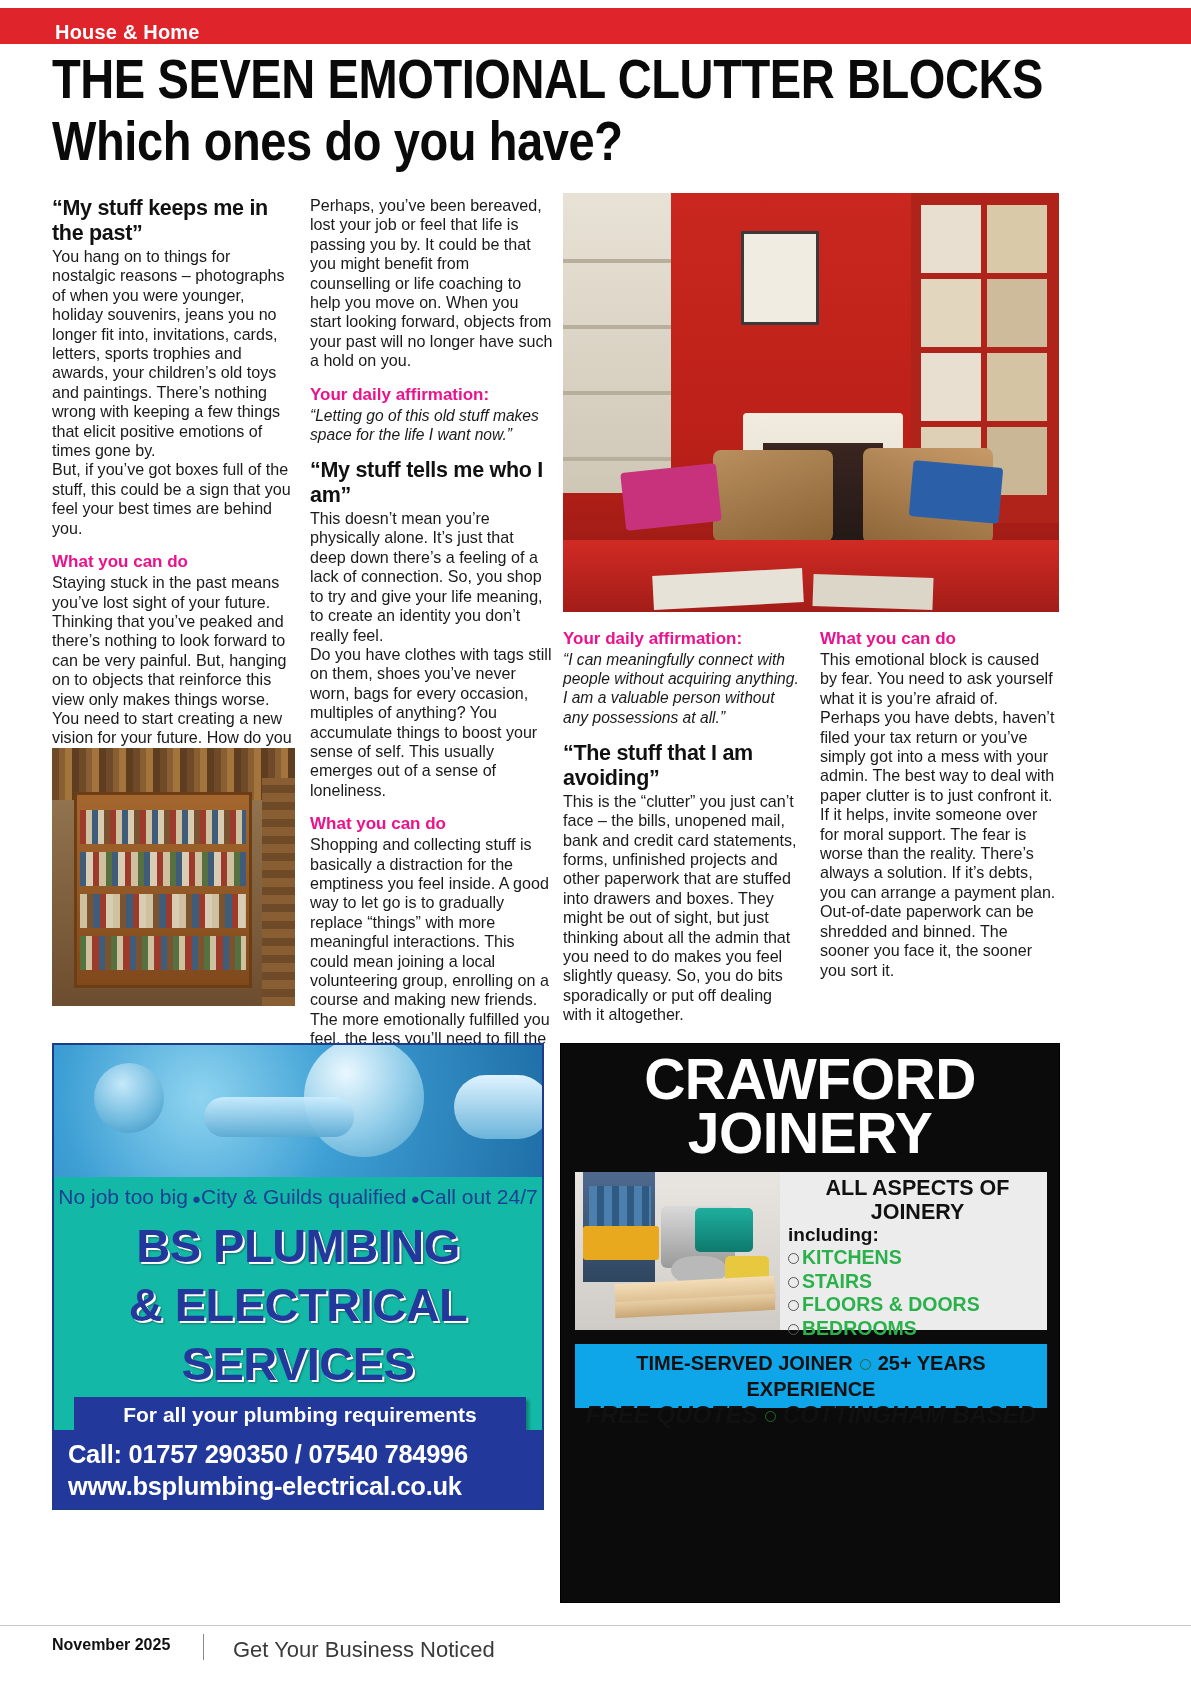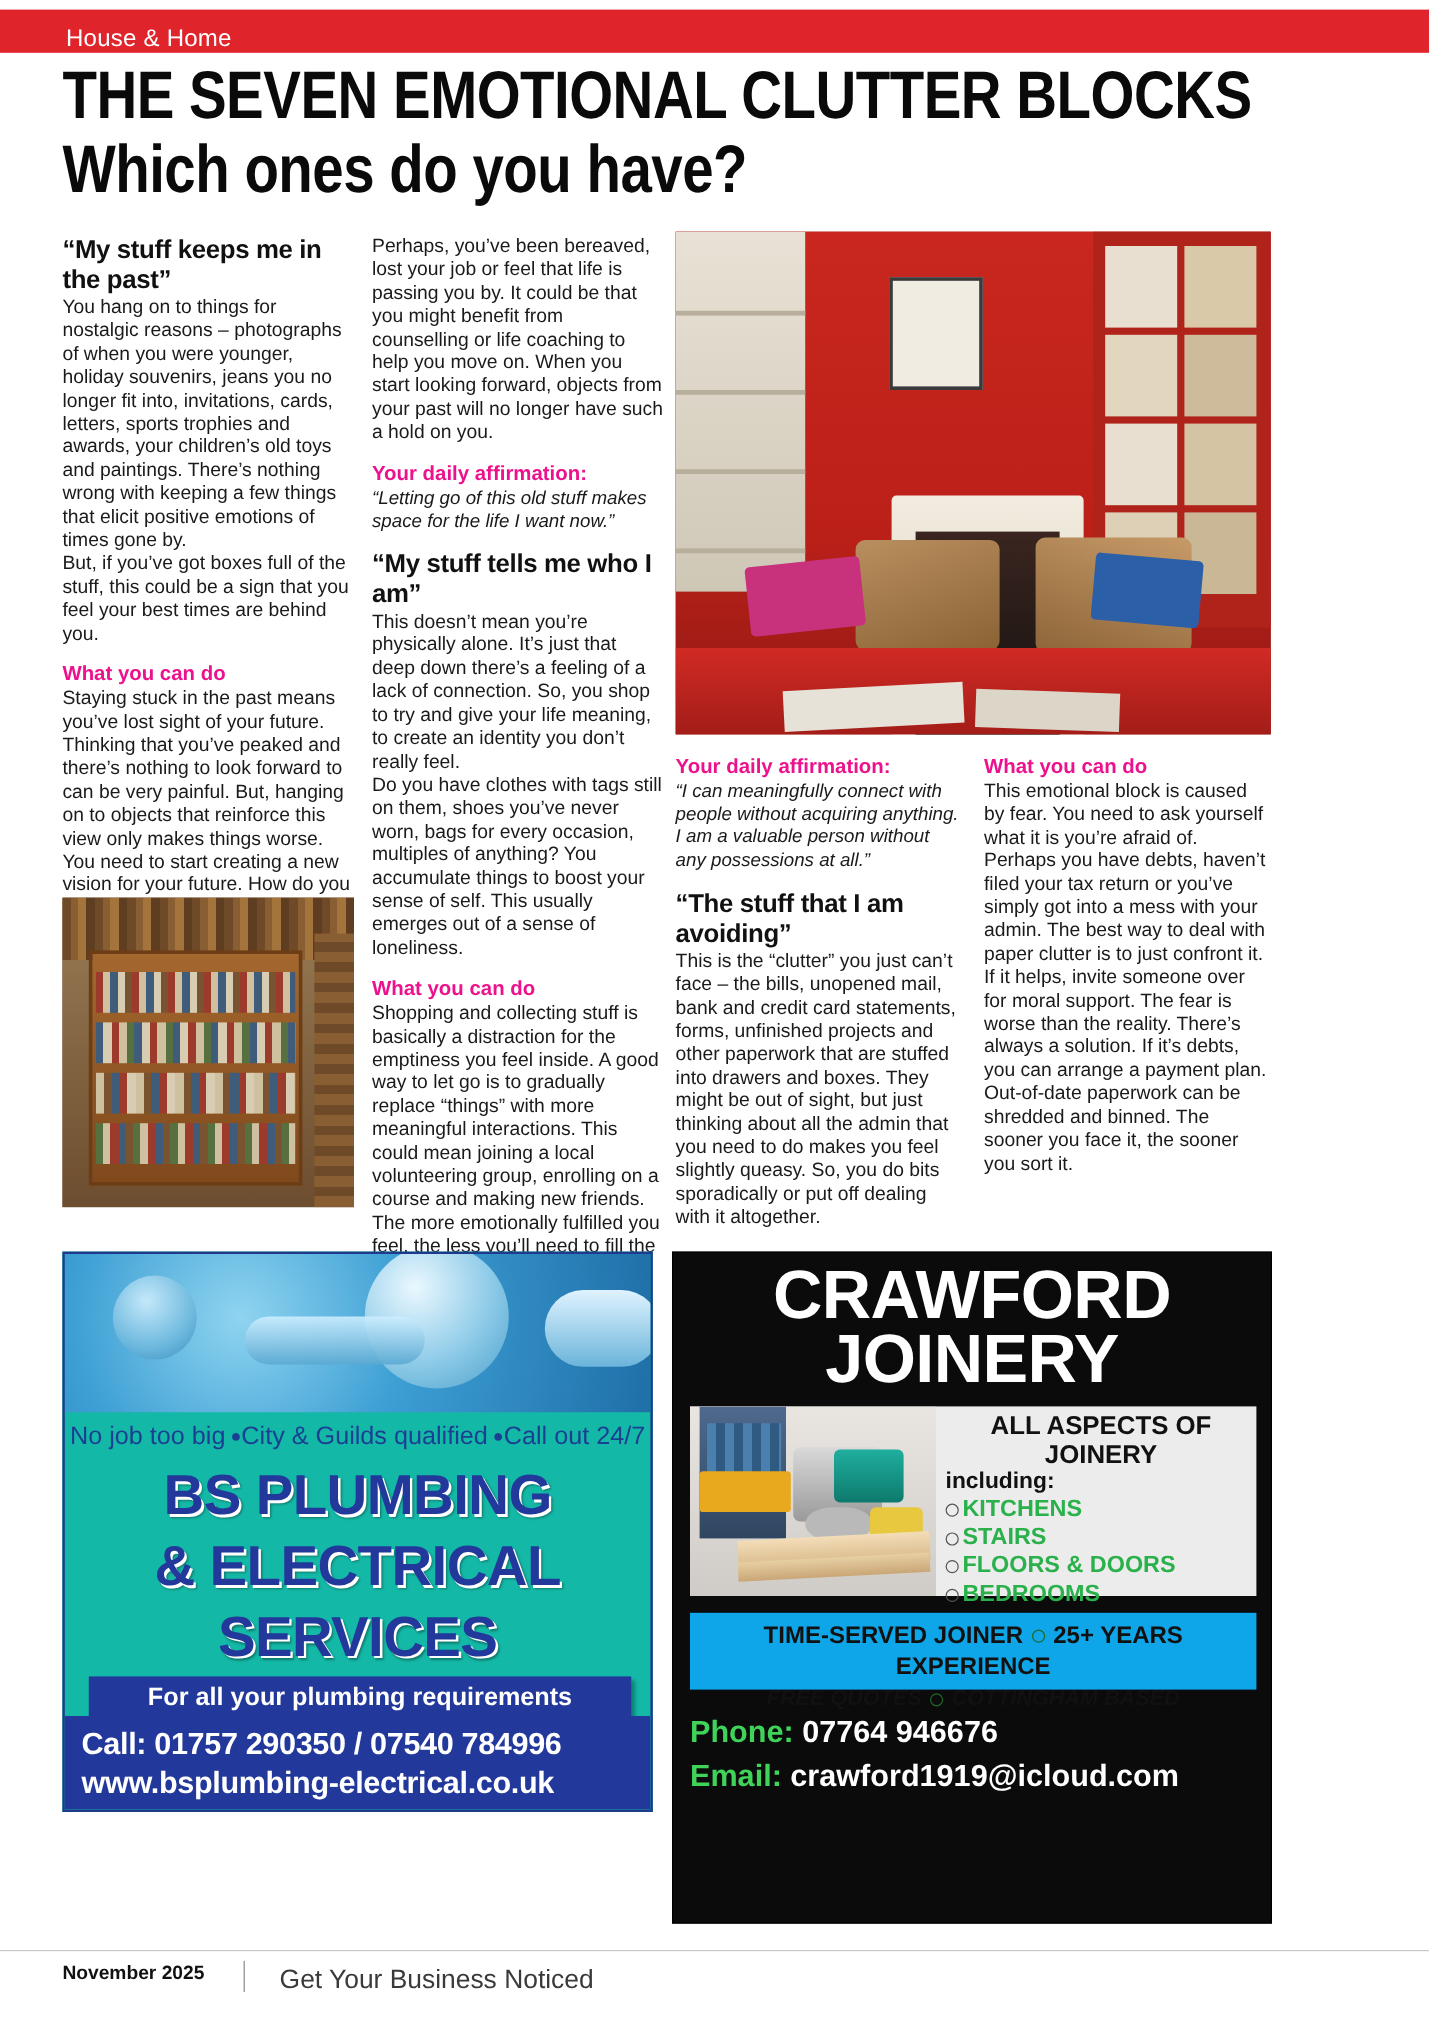--- a/index.html
+++ b/index.html
@@ -19,7 +19,7 @@
   }
   .topbar-label {
     position: absolute; left: 55px; top: 13px;
-    color: #fff; font-size: 20px; font-weight: normal;
+    color: #fff; font-size: 20px; font-weight: bold;
     letter-spacing: .2px;
   }
 

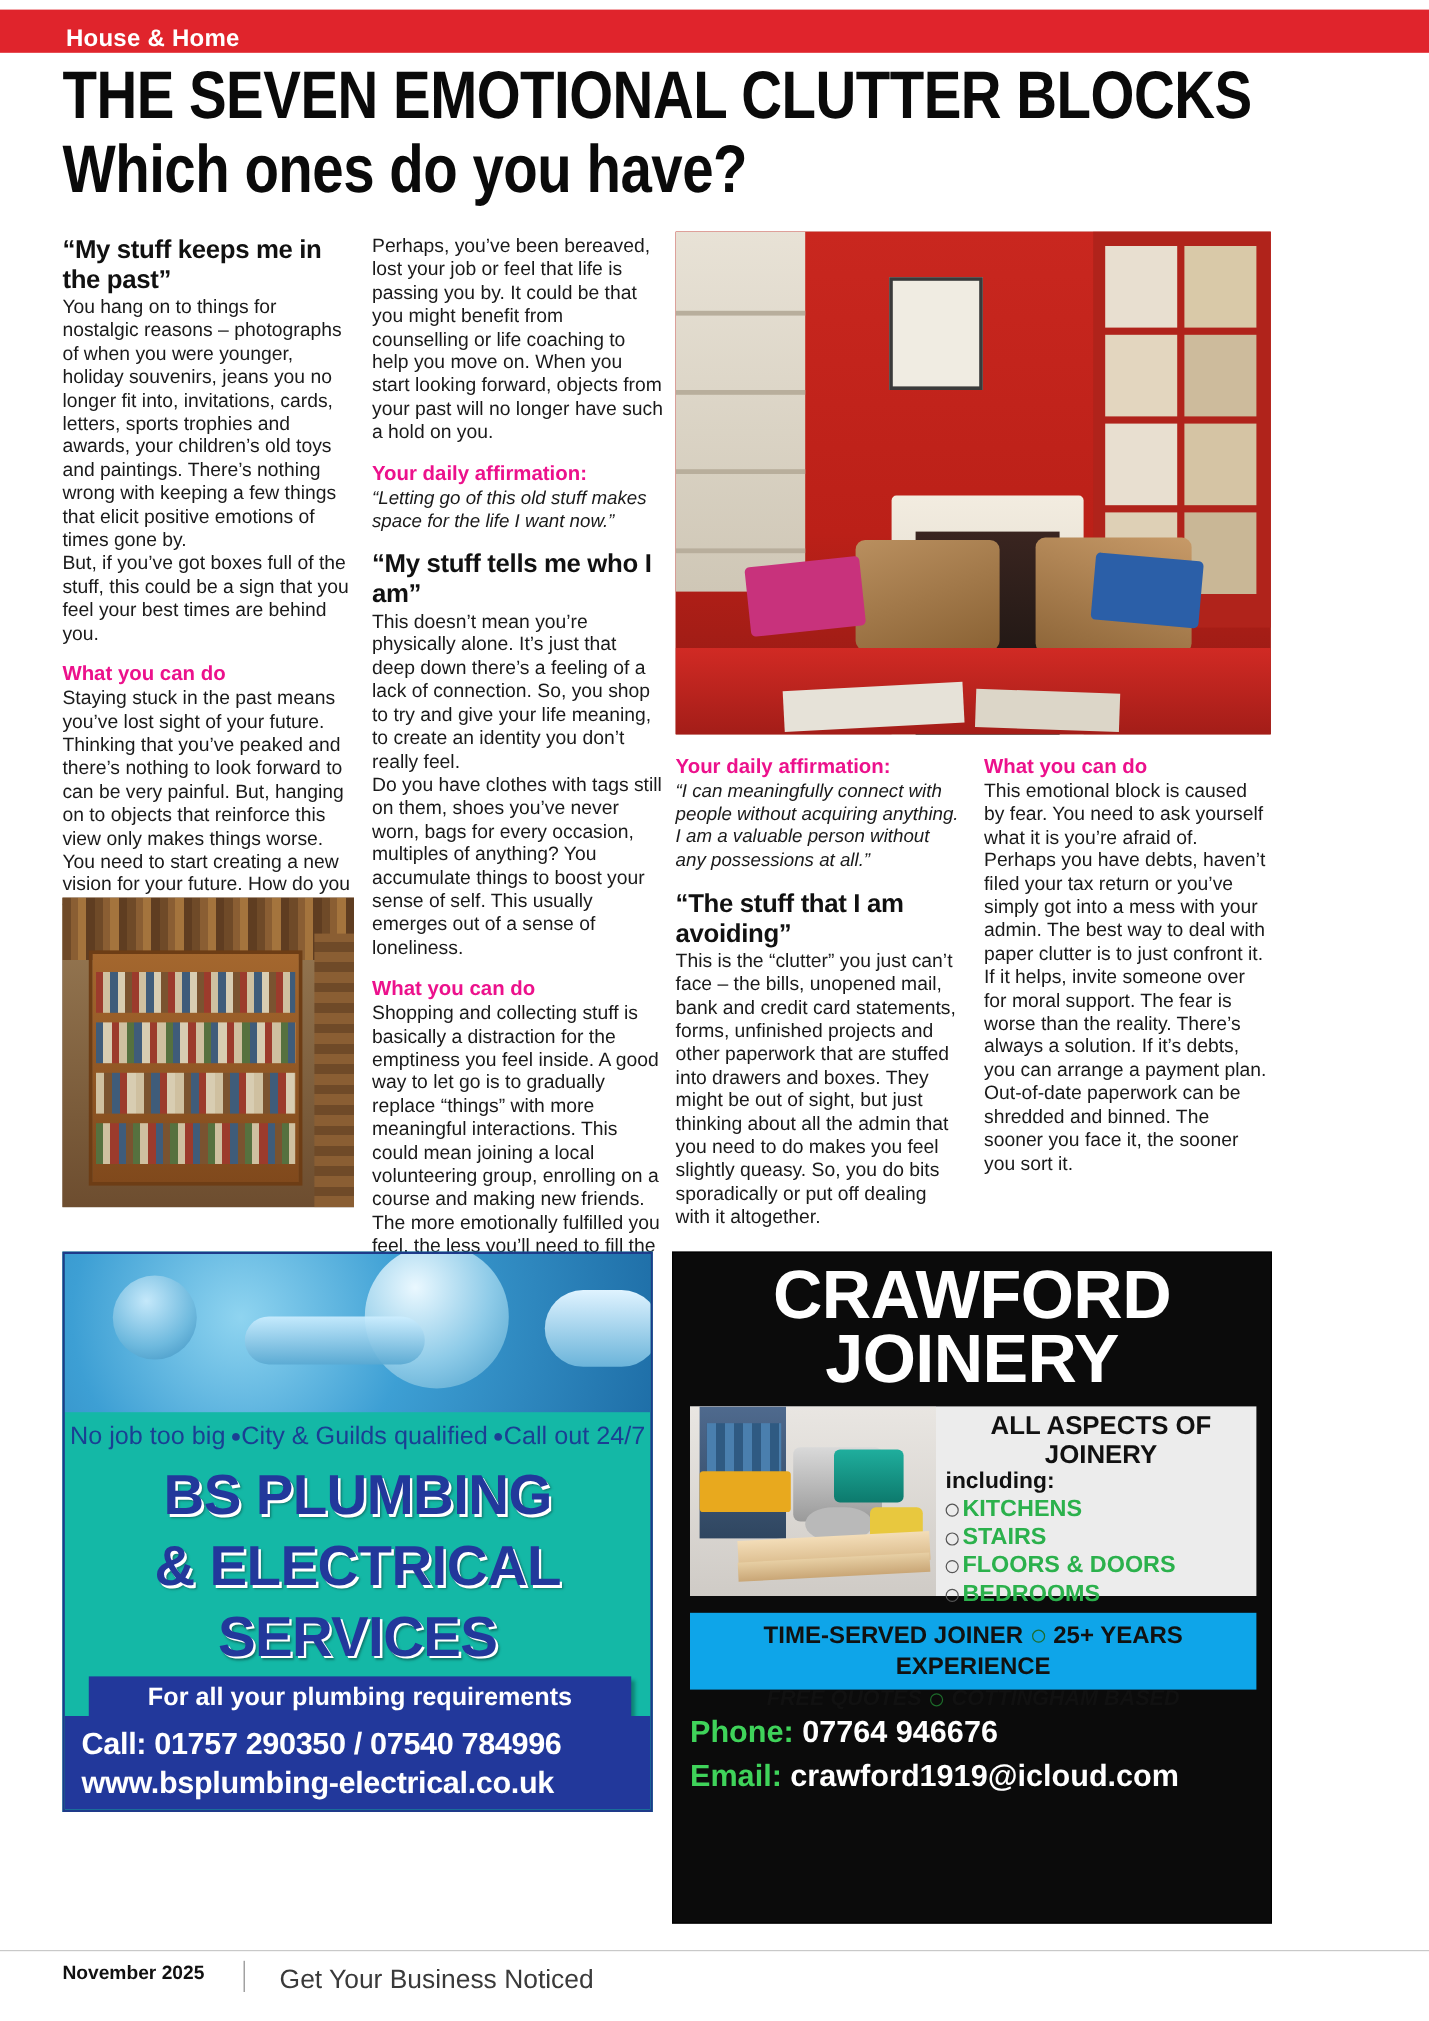--- a/index.html
+++ b/index.html
@@ -186,7 +186,7 @@
     text-align: center; font-weight: bold; font-size: 20px; color: #111; line-height: 26px;
   }
   .cj-green .l2 {
-    text-align: center; font-weight: bold; font-style: italic; font-size: 18px; color: #111; line-height: 26px;
+    text-align: center; font-weight: bold; font-style: italic; font-size: 24px; color: #111; line-height: 26px;
   }
   .cj-green .ring {
     display: inline-block; width: 11px; height: 11px;

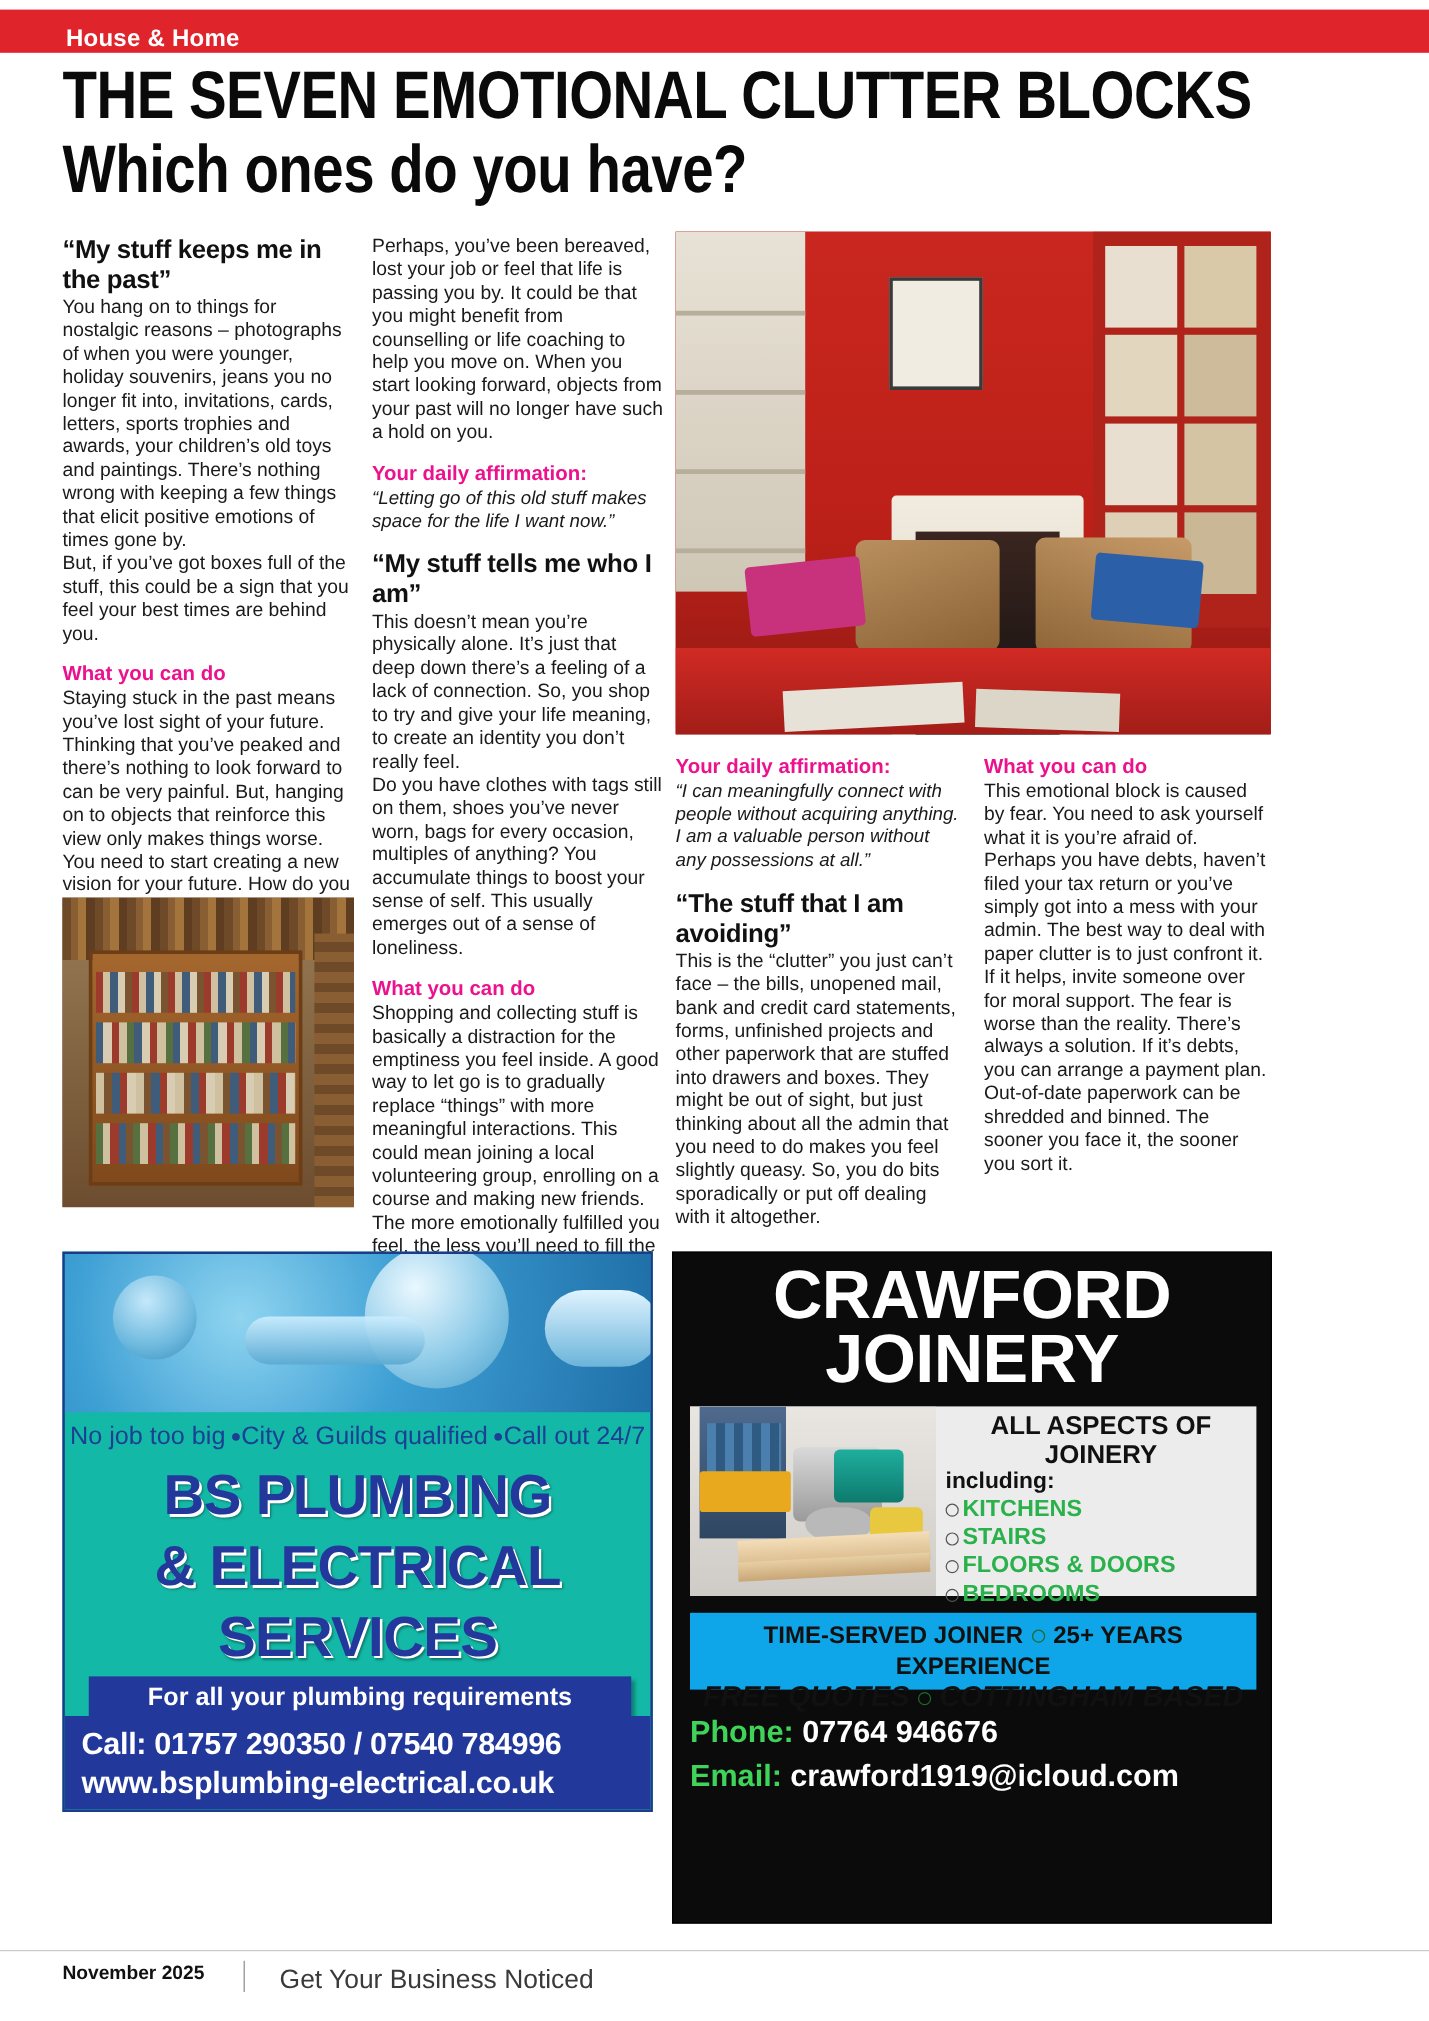--- a/index.html
+++ b/index.html
@@ -400,16 +400,6 @@
       </div>
     </div>
 
-    <div class="cj-contact">
-      <div>
-        <span class="lbl">Phone:</span>
-        <span>07764 946676</span>
-      </div>
-      <div>
-        <span class="lbl">Email:</span>
-        <span>crawford1919@icloud.com</span>
-      </div>
-    </div>
   </div>
 
   <div class="footer-rule"></div>

